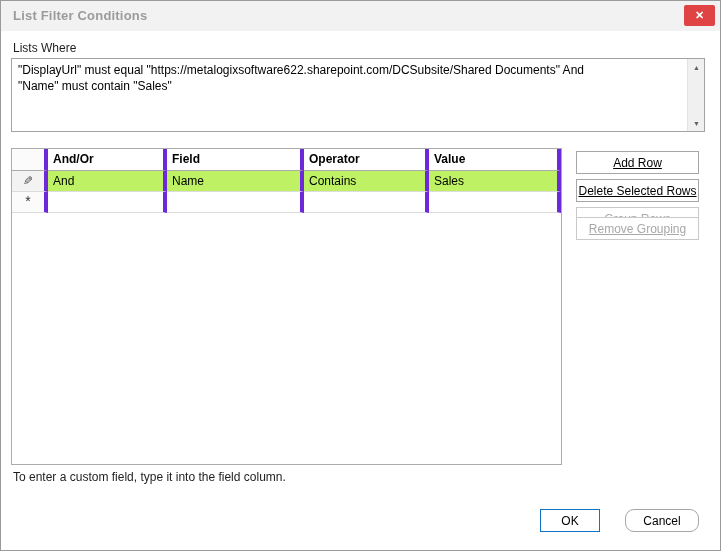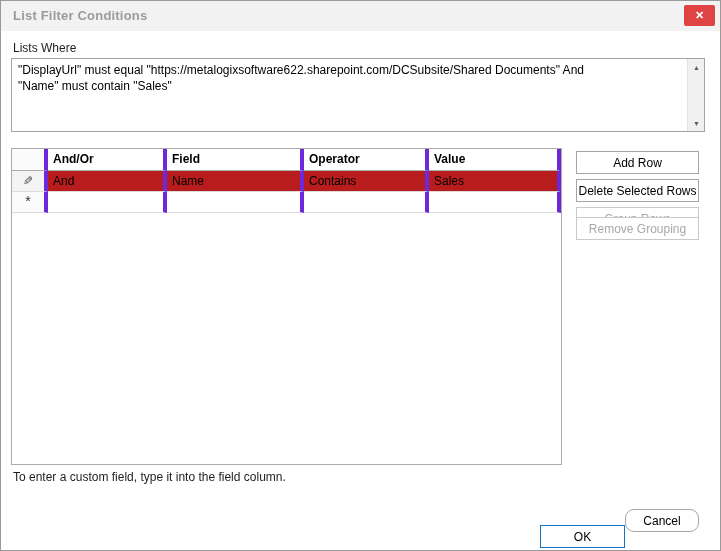--- a/index.html
+++ b/index.html
@@ -106,6 +106,7 @@
     display:flex; align-items:center; justify-content:center;
     cursor:pointer;
     font-family:"Liberation Sans", sans-serif;
+    text-decoration:underline;
   }
   .side-btn.disabled {
     color:#a8a8a8; border-color:#c9c9c9; cursor:default;

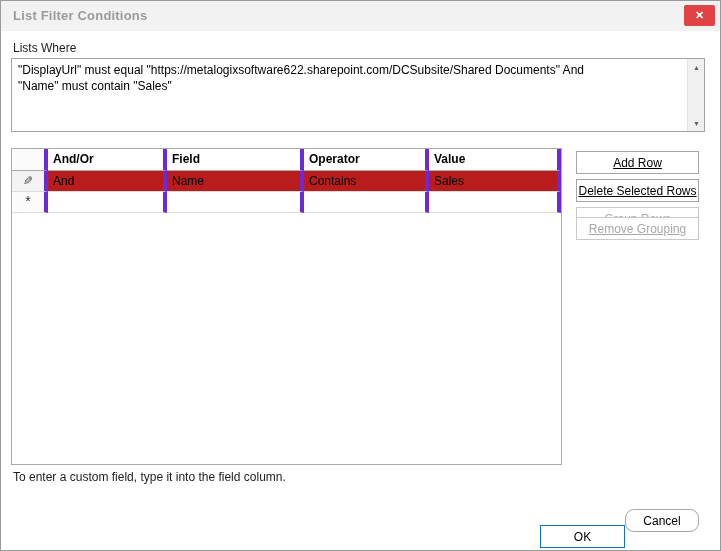--- a/index.html
+++ b/index.html
@@ -94,7 +94,7 @@
     color:#444;
   }
   .g-cell.gray-block { background:#c1c1c1; }
-  .g-row.selected .g-cell { background:#b91c1c; }
+  .g-row.selected .g-cell { background:#bef264; }
   .g-row.selected .g-cell.sel { background:#f3f3f3; }
   .pencil { font-size:12px; display:inline-block; transform:scaleX(-1); }
   .asterisk { font-size:14px; line-height:19px; color:#333; }

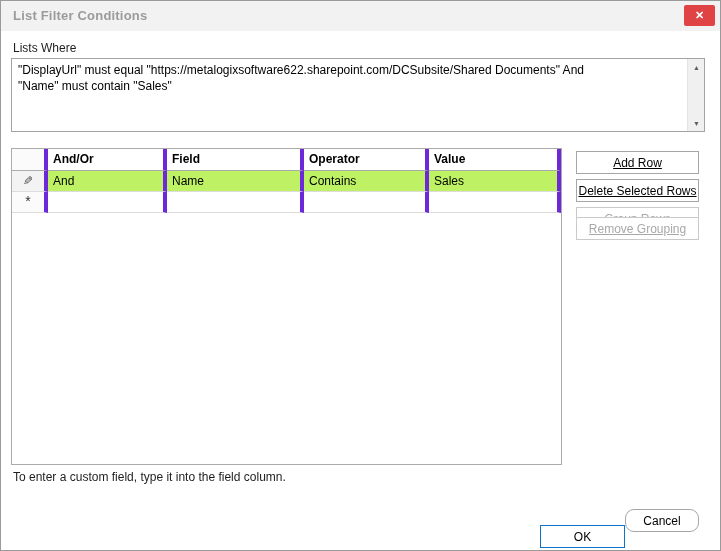--- a/index.html
+++ b/index.html
@@ -124,7 +124,7 @@
     cursor:pointer;
     font-family:"Liberation Sans", sans-serif;
   }
-  .dlg-btn.ok { left:539px; width:85px; border:1px solid #0f74c8;margin-top:16px; }
+  .dlg-btn.ok { left:539px; width:60px; border:1px solid #0f74c8; }
   .dlg-btn.cancel { left:624px; width:74px;border-radius:9px; }
 </style>
 </head>

